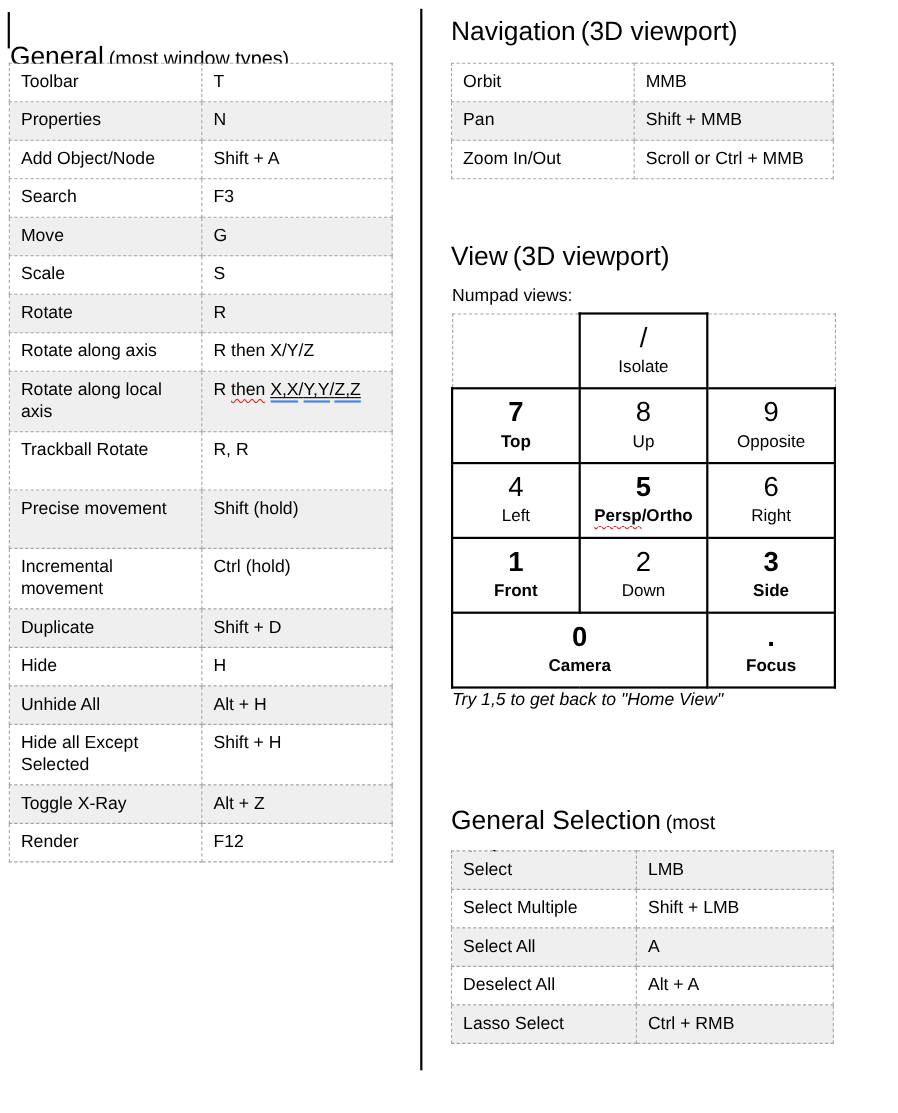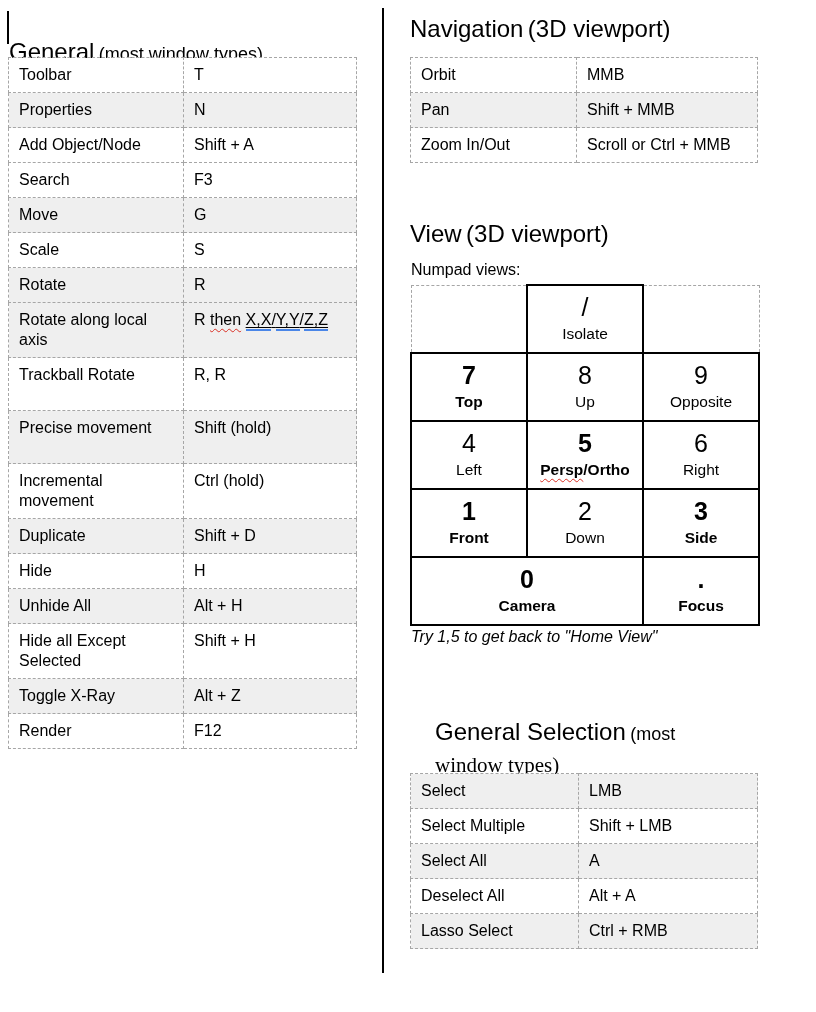--- a/index.html
+++ b/index.html
@@ -84,6 +84,10 @@
           <td>Rotate</td>
           <td><span>R</span></td>
         </tr>
+        <tr>
+          <td>Rotate along axis</td>
+          <td><span>R </span><span class="i">then</span><span> X/Y/Z</span></td>
+        </tr>
         <tr class="g">
           <td>Rotate along local axis</td>
           <td><span>R </span><span class="i rs">then</span><span> </span><span class="u bu">X,X</span><span class="u">/</span><span class="u bu">Y,Y</span><span class="u">/</span><span class="u bu">Z,Z</span></td>

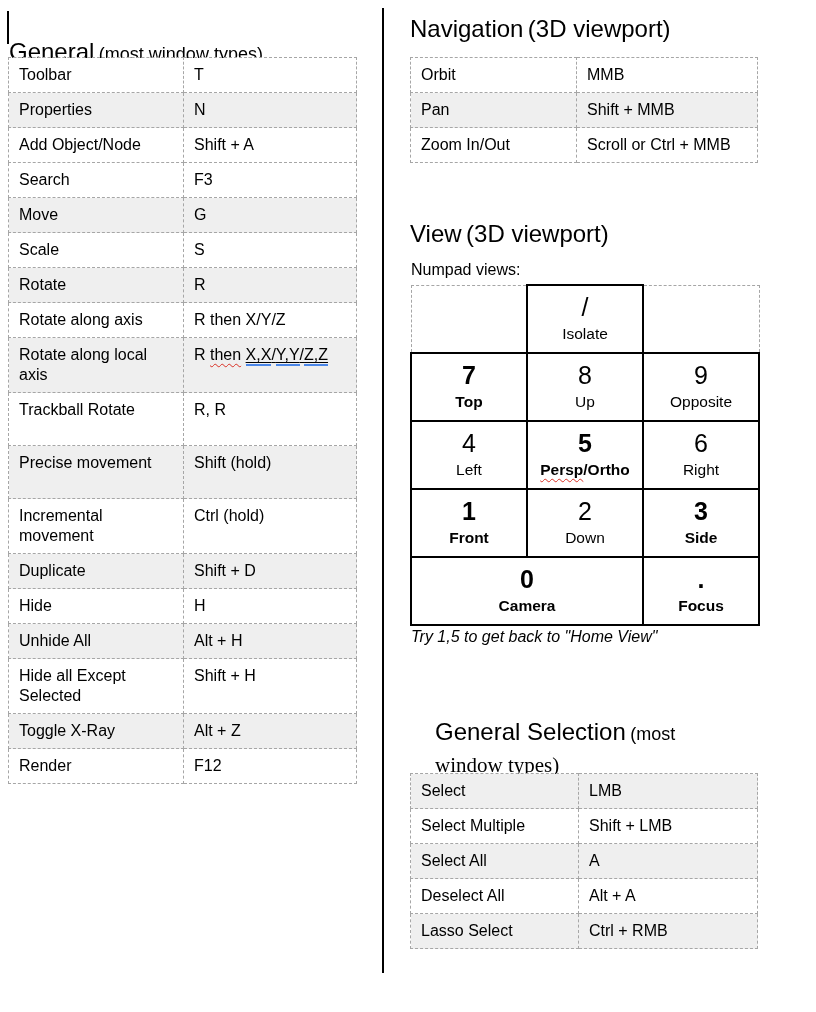--- a/index.html
+++ b/index.html
@@ -236,7 +236,7 @@
 
   <div class="caption" style="left:411px;top:628px;">Try 1,5 to get back to "Home View"</div>
 
-  <div class="hdr" style="left:410px;top:716px;width:340px;margin-left:25px;">
+  <div class="hdr" style="left:410px;top:731px;width:340px;">
     <span class="h-big">General Selection</span>
     <span class="h-small">(most</span><br>
     <span class="h-mid">window types)</span>

